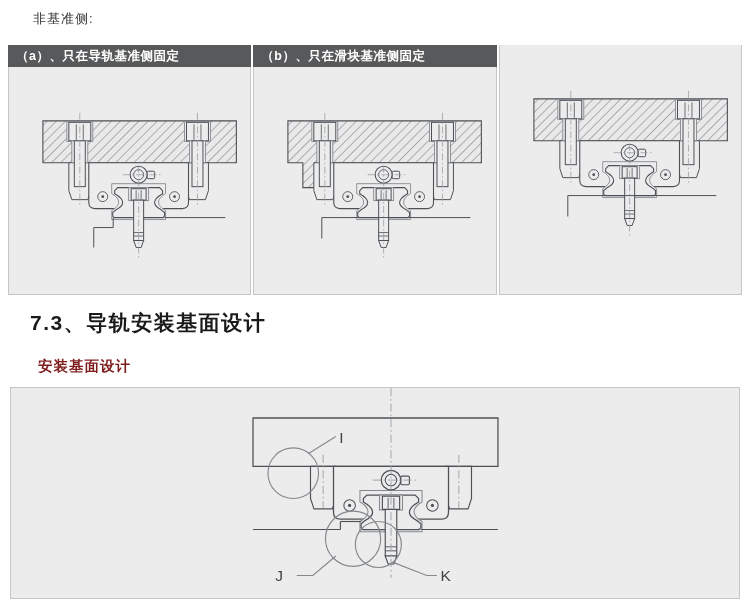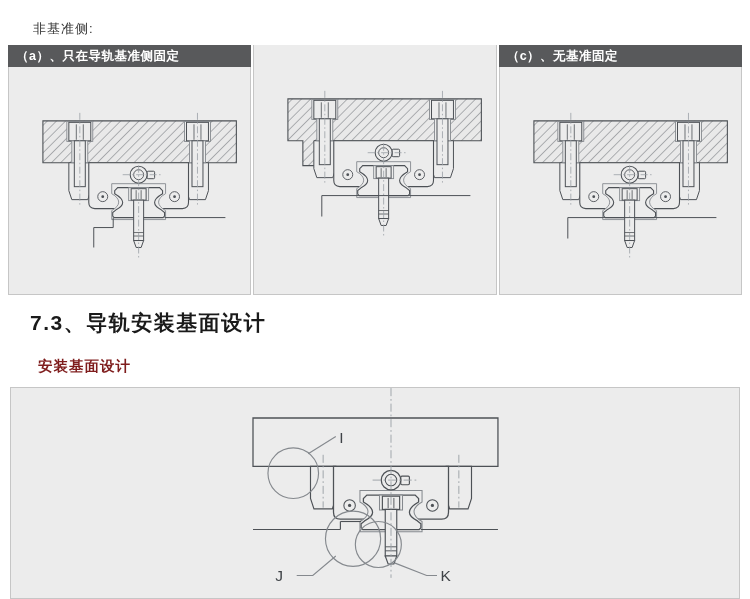--- a/index.html
+++ b/index.html
@@ -7,7 +7,7 @@
     width:750px;height:599px;position:relative;overflow:hidden;
     background:#ffffff;font-family:"Liberation Sans",sans-serif;
   }
-  .top-label{position:absolute;left:33px;top:20px;font-size:13px;color:#333;letter-spacing:1px;}
+  .top-label{position:absolute;left:33px;top:10px;font-size:13px;color:#333;letter-spacing:1px;}
   .panels-row{position:absolute;left:8px;top:45px;width:734px;height:250px;display:flex;}
   .panel{flex:1;display:flex;flex-direction:column;min-width:0;}
   .panel + .panel{margin-left:2px;}

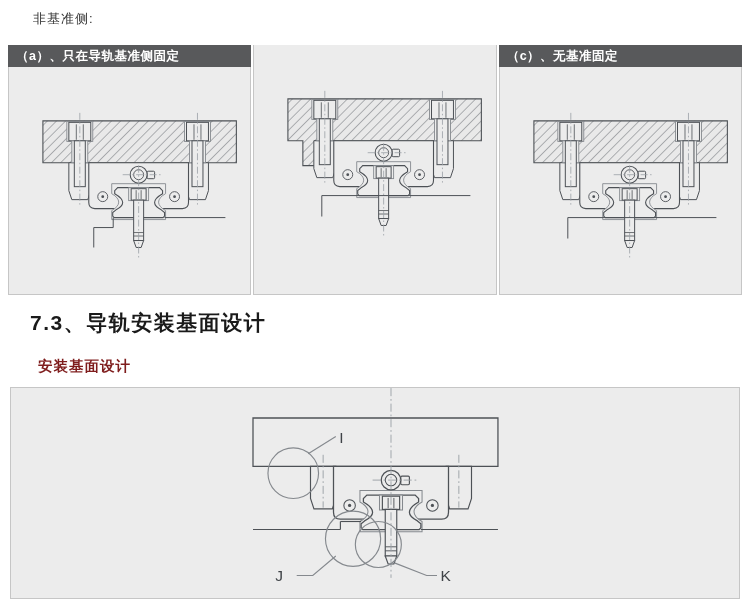--- a/index.html
+++ b/index.html
@@ -92,6 +92,7 @@
     </div>
   </div>
   <div class="panel">
+    <div class="panel-header">（b）、只在滑块基准侧固定</div>
     <div class="panel-body">
       <svg id="svg-b" width="100%" height="227" viewBox="0 0 242 227" preserveAspectRatio="xMidYMin meet">
           <g>

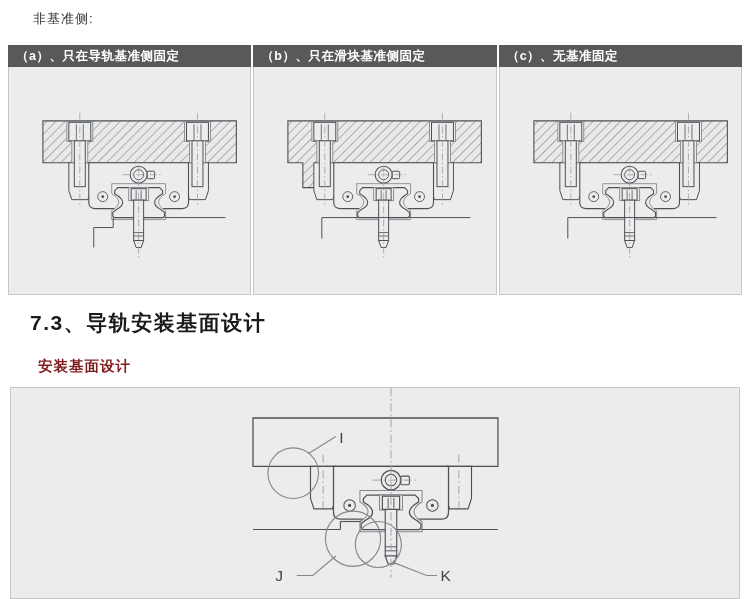--- a/index.html
+++ b/index.html
@@ -140,7 +140,6 @@
     </div>
   </div>
   <div class="panel">
-    <div class="panel-header">（c）、无基准固定</div>
     <div class="panel-body">
       <svg id="svg-c" width="100%" height="227" viewBox="0 0 242 227" preserveAspectRatio="xMidYMin meet">
           <g>

